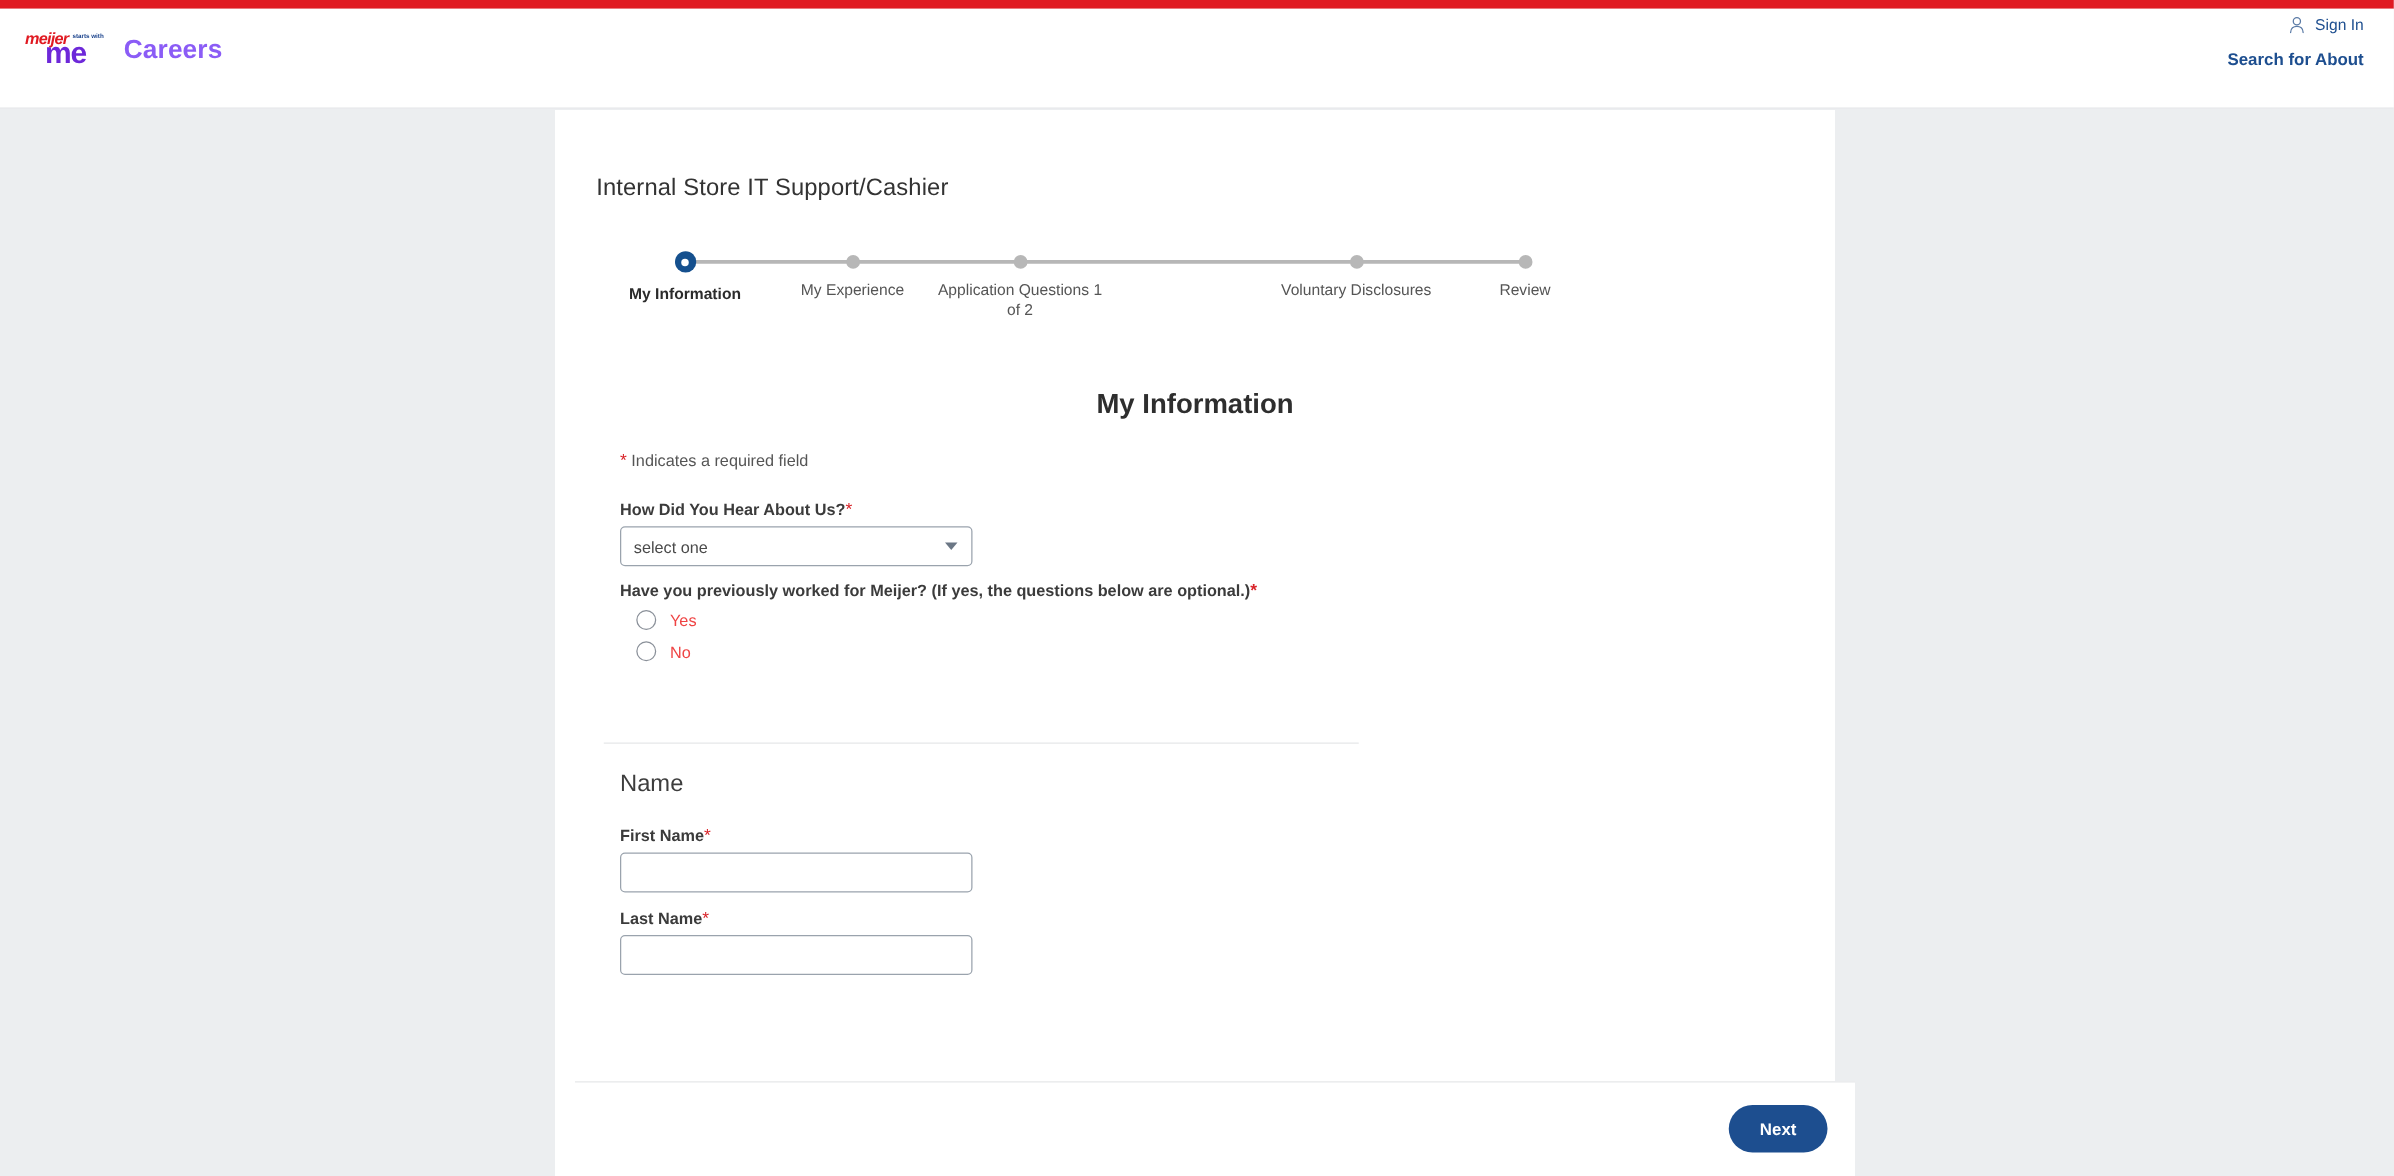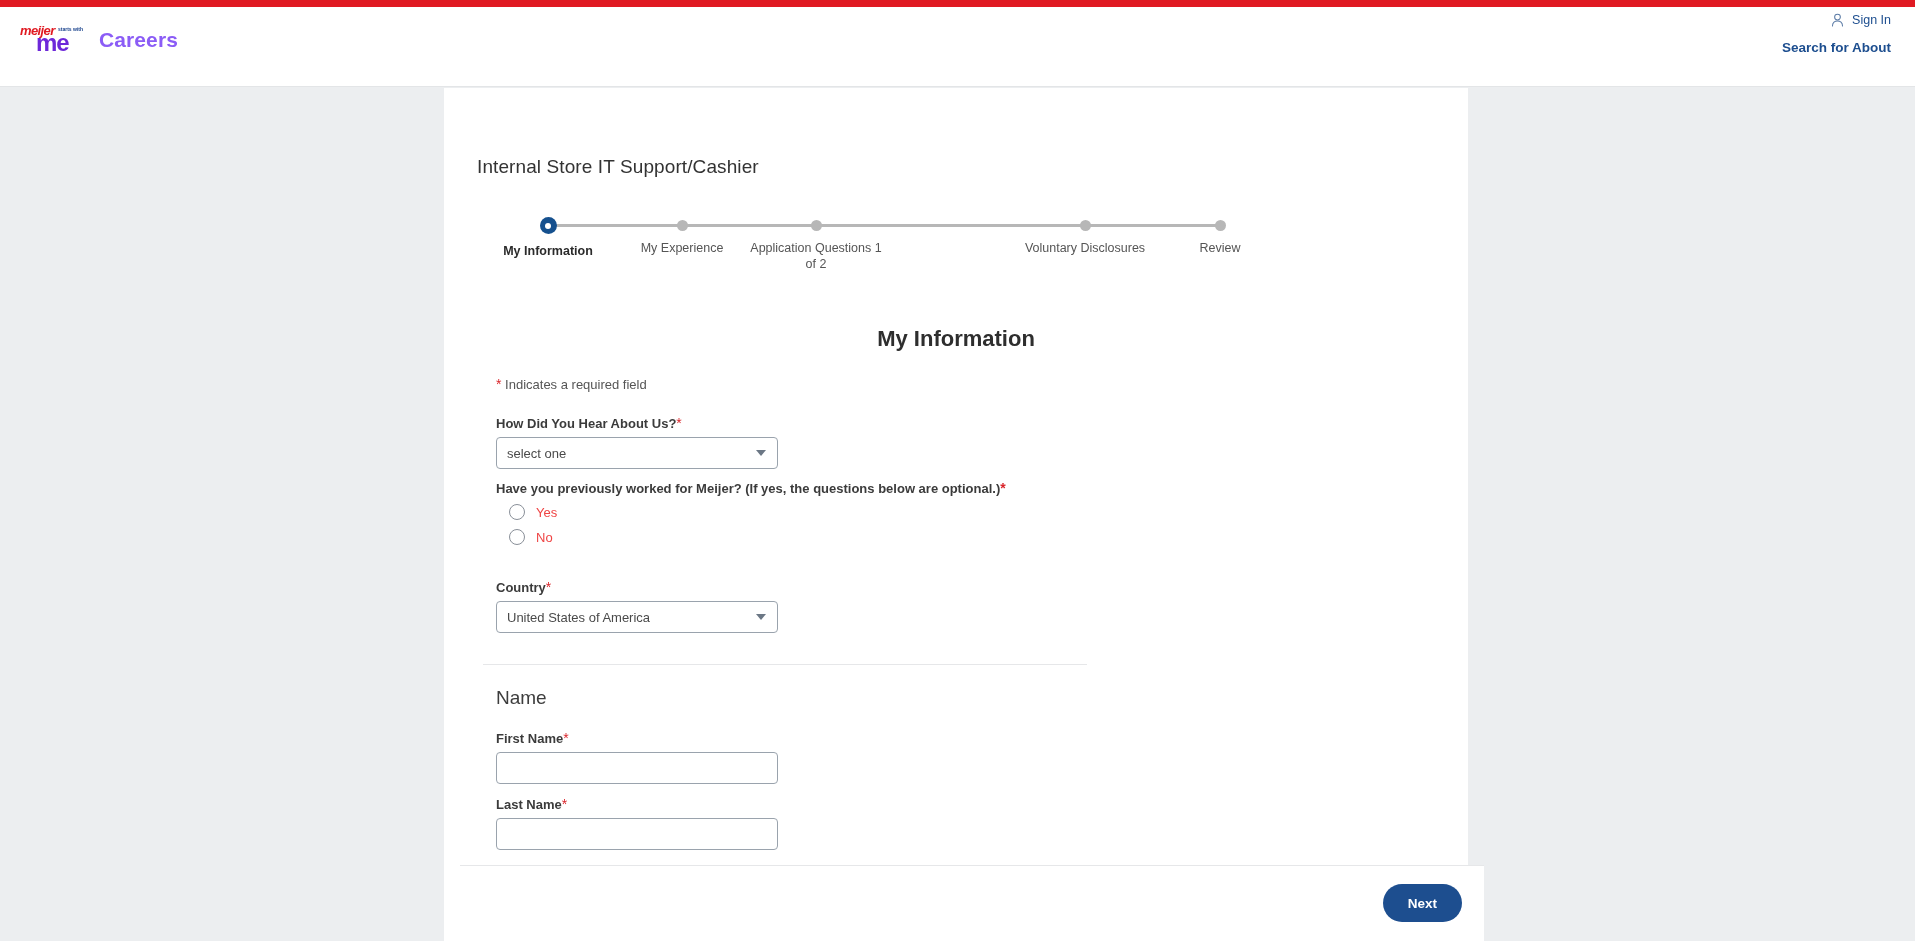--- a/index.html
+++ b/index.html
@@ -99,7 +99,7 @@
   }
 
   .card-scroll {
-    position: absolute; left: 0; top: 16px;
+    position: absolute; left: 0; top: 0;
     width: 847px; height: 777px;
     overflow: hidden;
   }

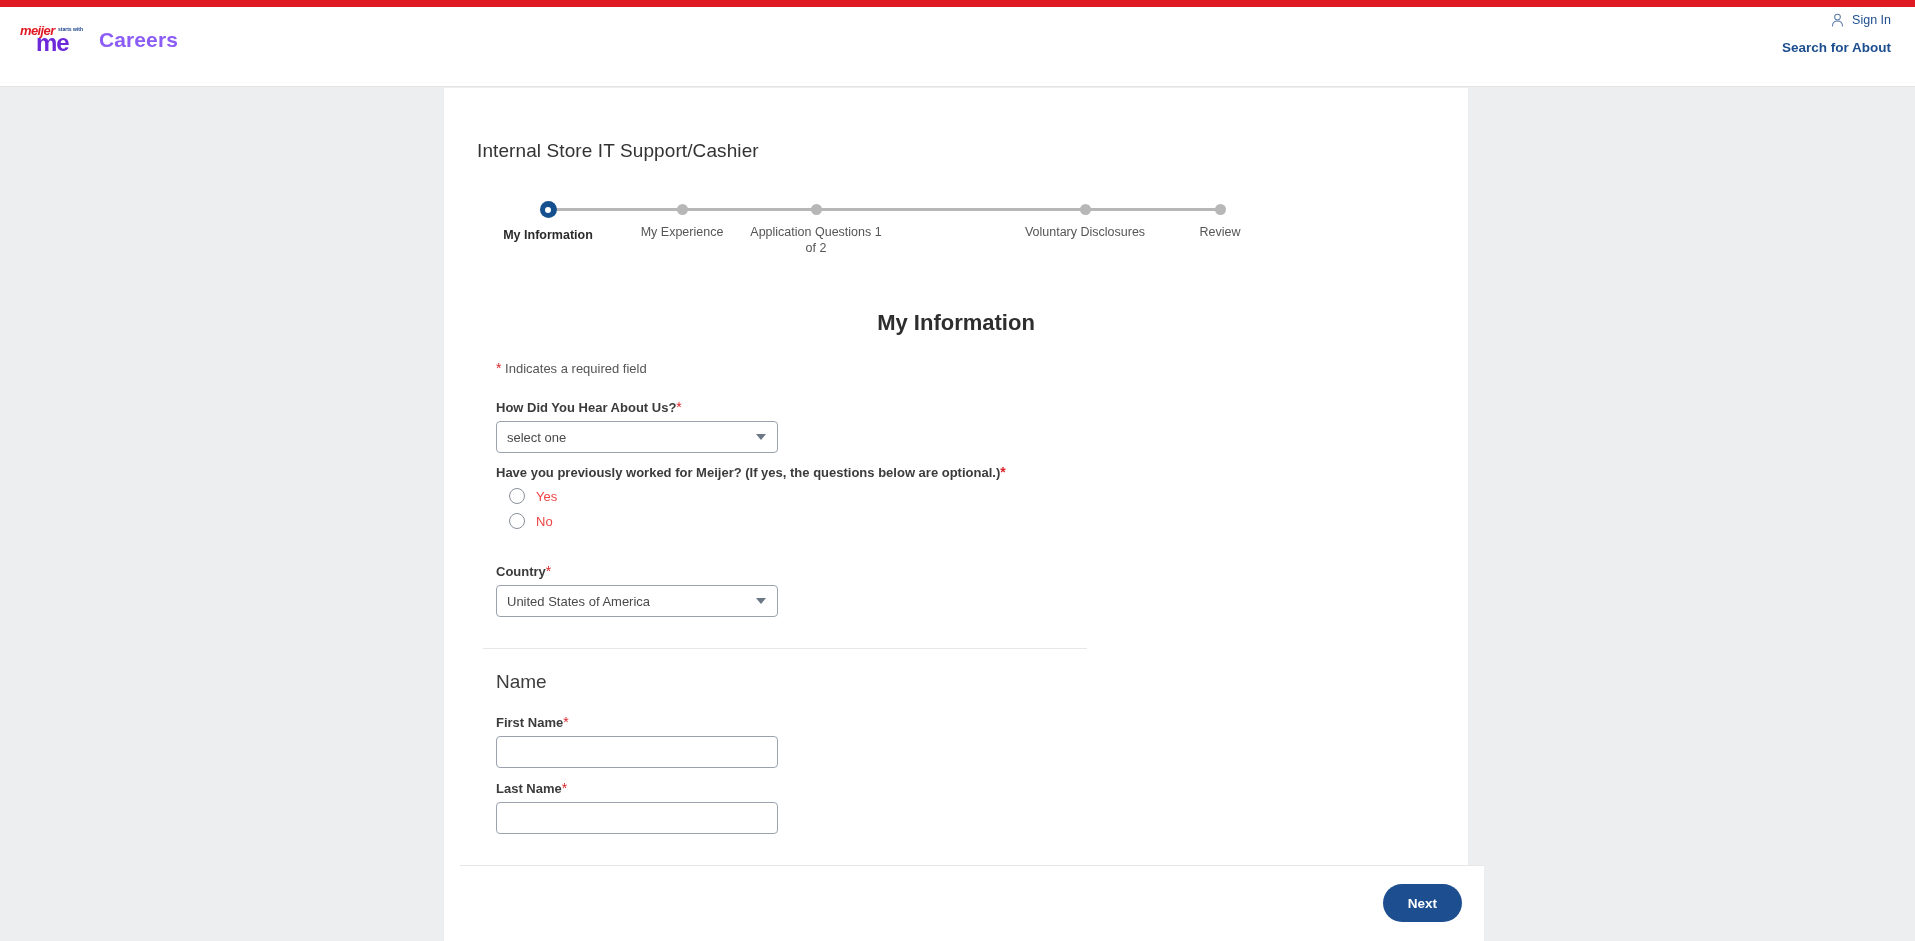--- a/index.html
+++ b/index.html
@@ -398,15 +398,6 @@
 
       <div class="spacer-24"></div>
 
-      <div class="field-group">
-        <label class="field-label">
-          <span>Country</span><span class="req-star">*</span>
-        </label>
-        <div class="select-box">
-          <span class="select-value">United States of America</span>
-          <span class="caret"></span>
-        </div>
-      </div>
 
       <hr class="section-divider">
 

